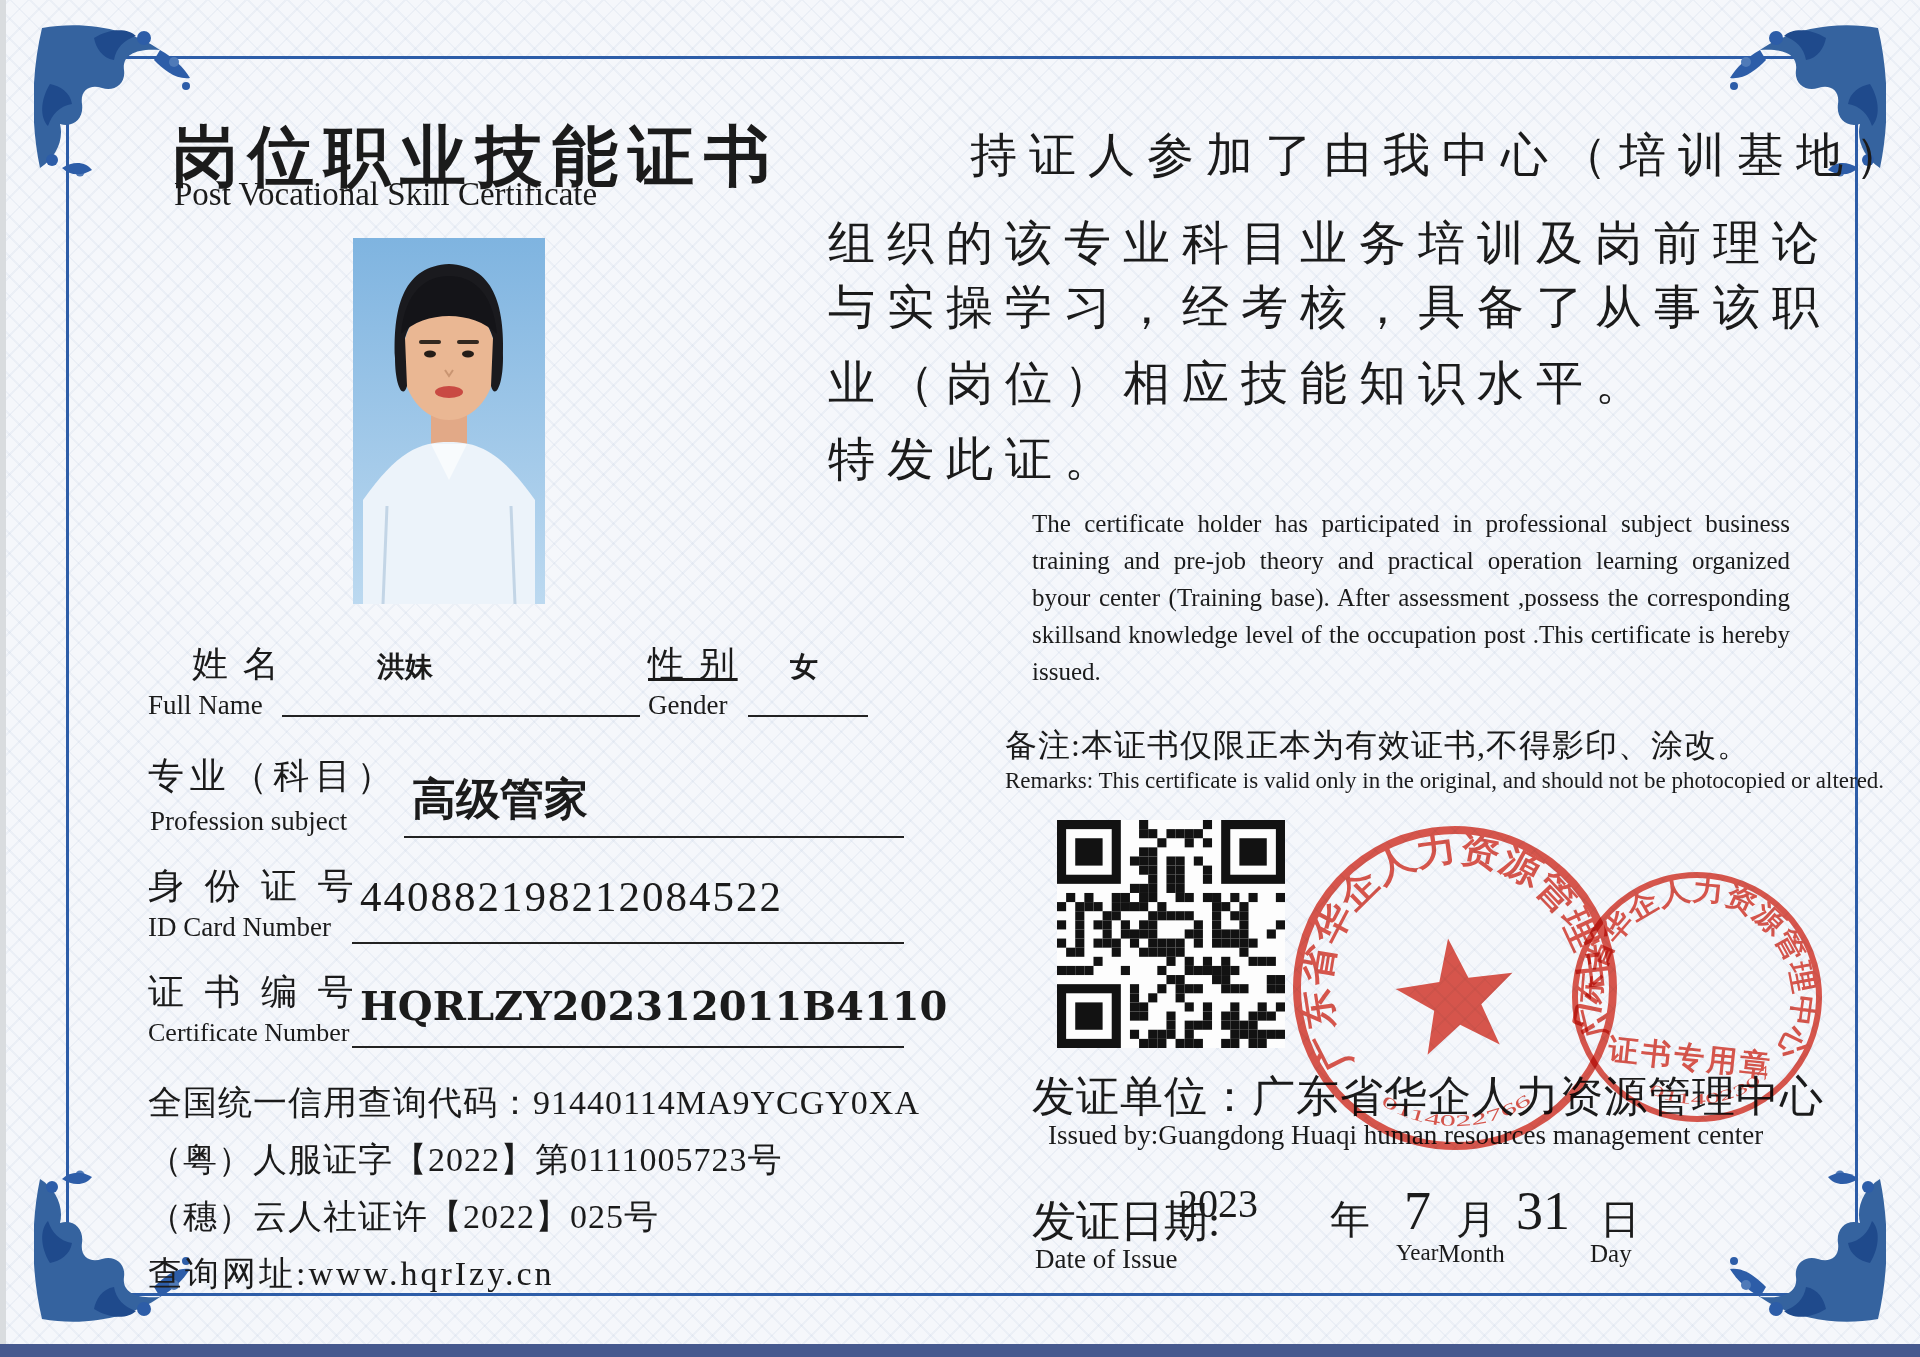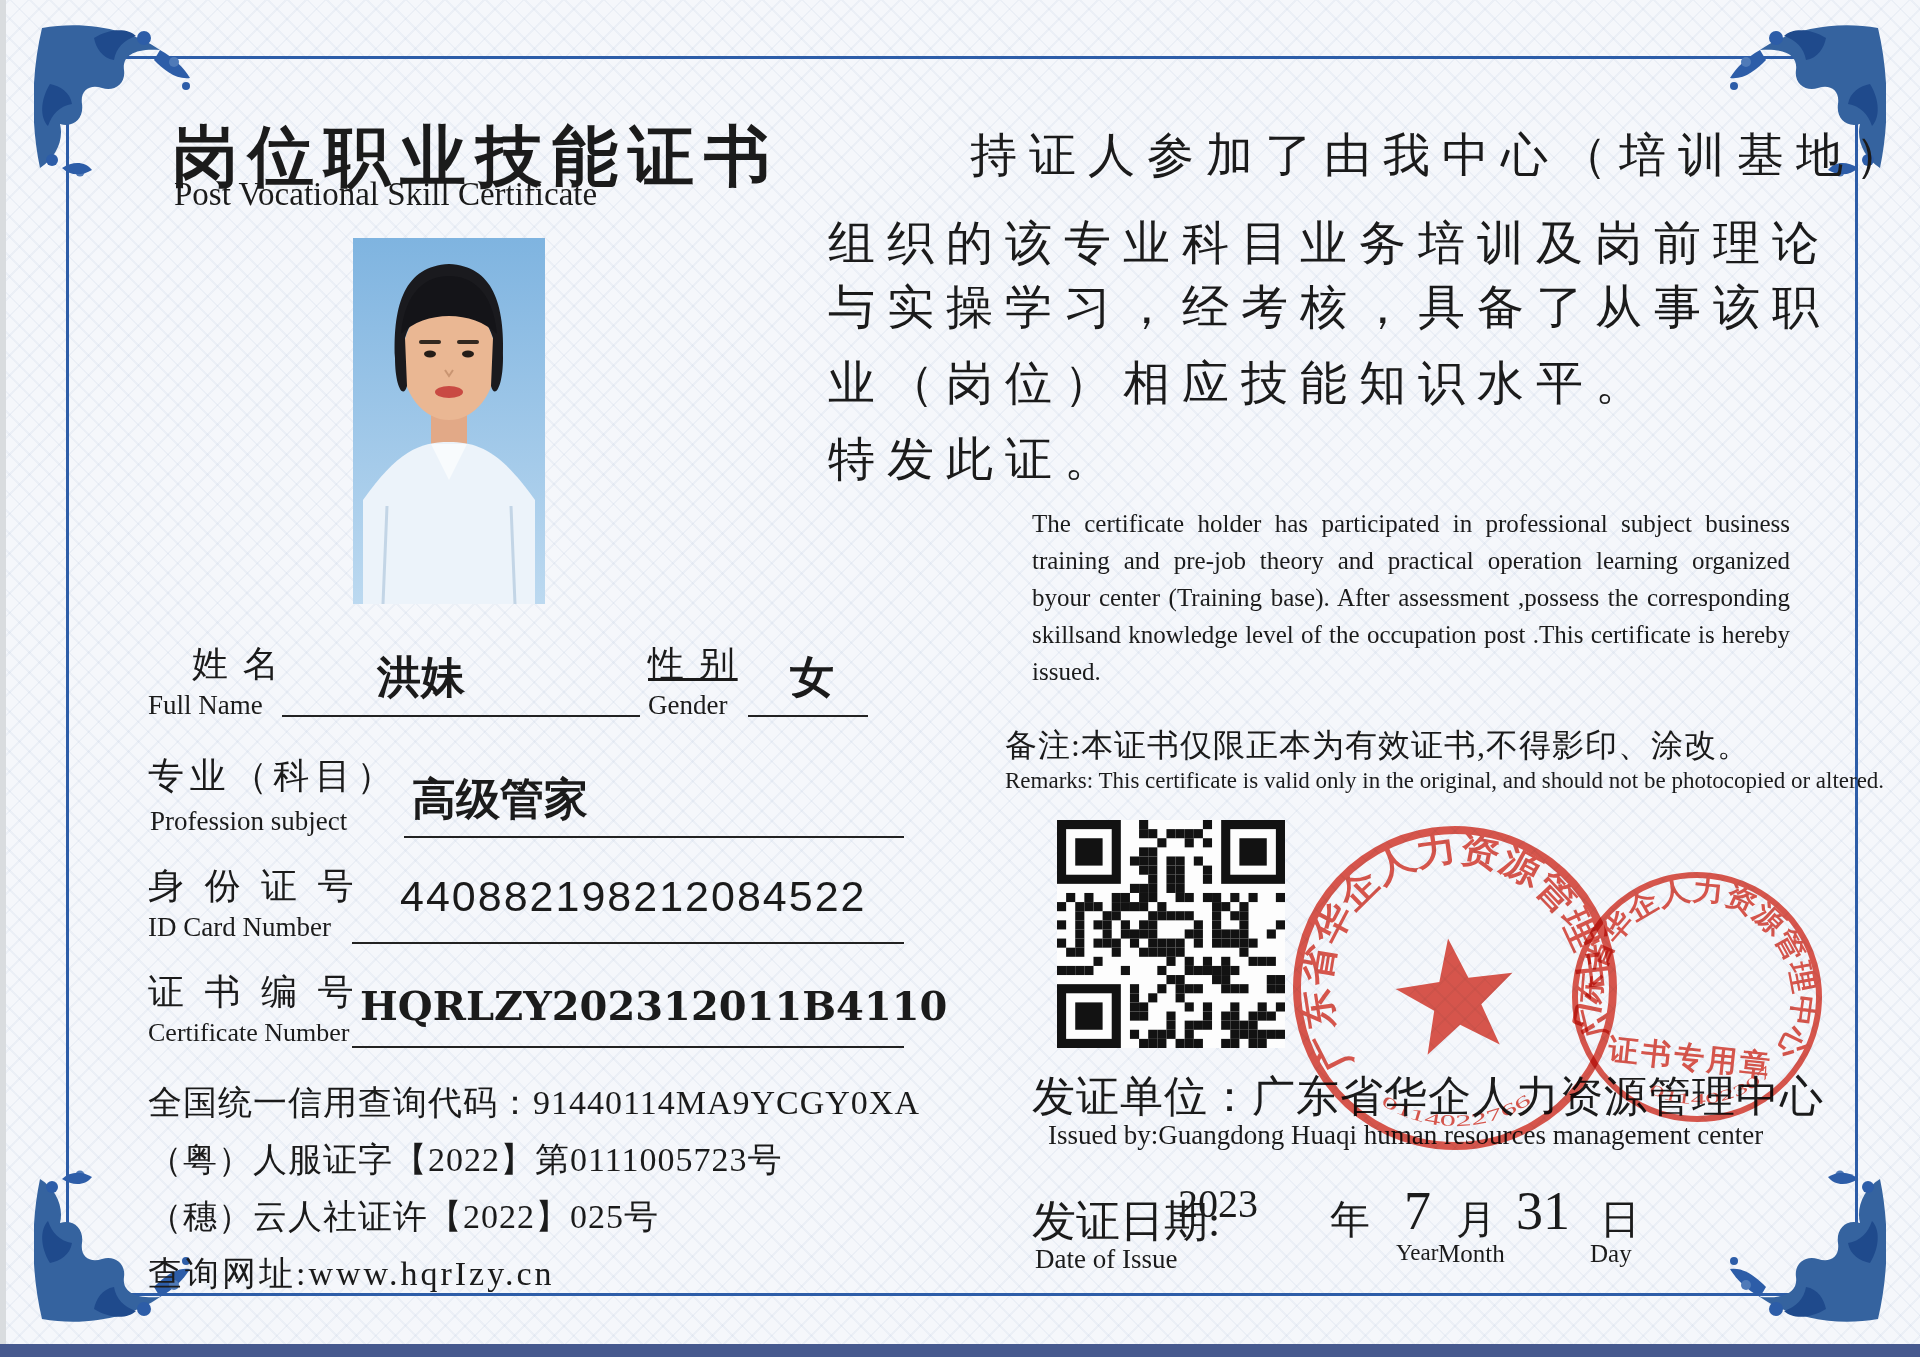--- a/index.html
+++ b/index.html
@@ -16,7 +16,7 @@
   .cn-label-sp{font-size:36px;letter-spacing:.16em;}
   .en-label{font-size:27px;}
   .rule{background:#222;height:2px;}
-  .val-cn{font-size:44px;font-weight:600;}
+  .val-cn{font-size:28px;font-weight:600;}
   .val-hei{font-size:44px;font-weight:700;font-family:"Liberation Sans","DejaVu Sans",sans-serif;}
   .val-num{font-size:43px;letter-spacing:2px;font-family:Liberation Sans, sans-serif;margin-left:40px;}
   .val-code{font-size:40px;font-weight:700;font-family:"DejaVu Serif",serif;}

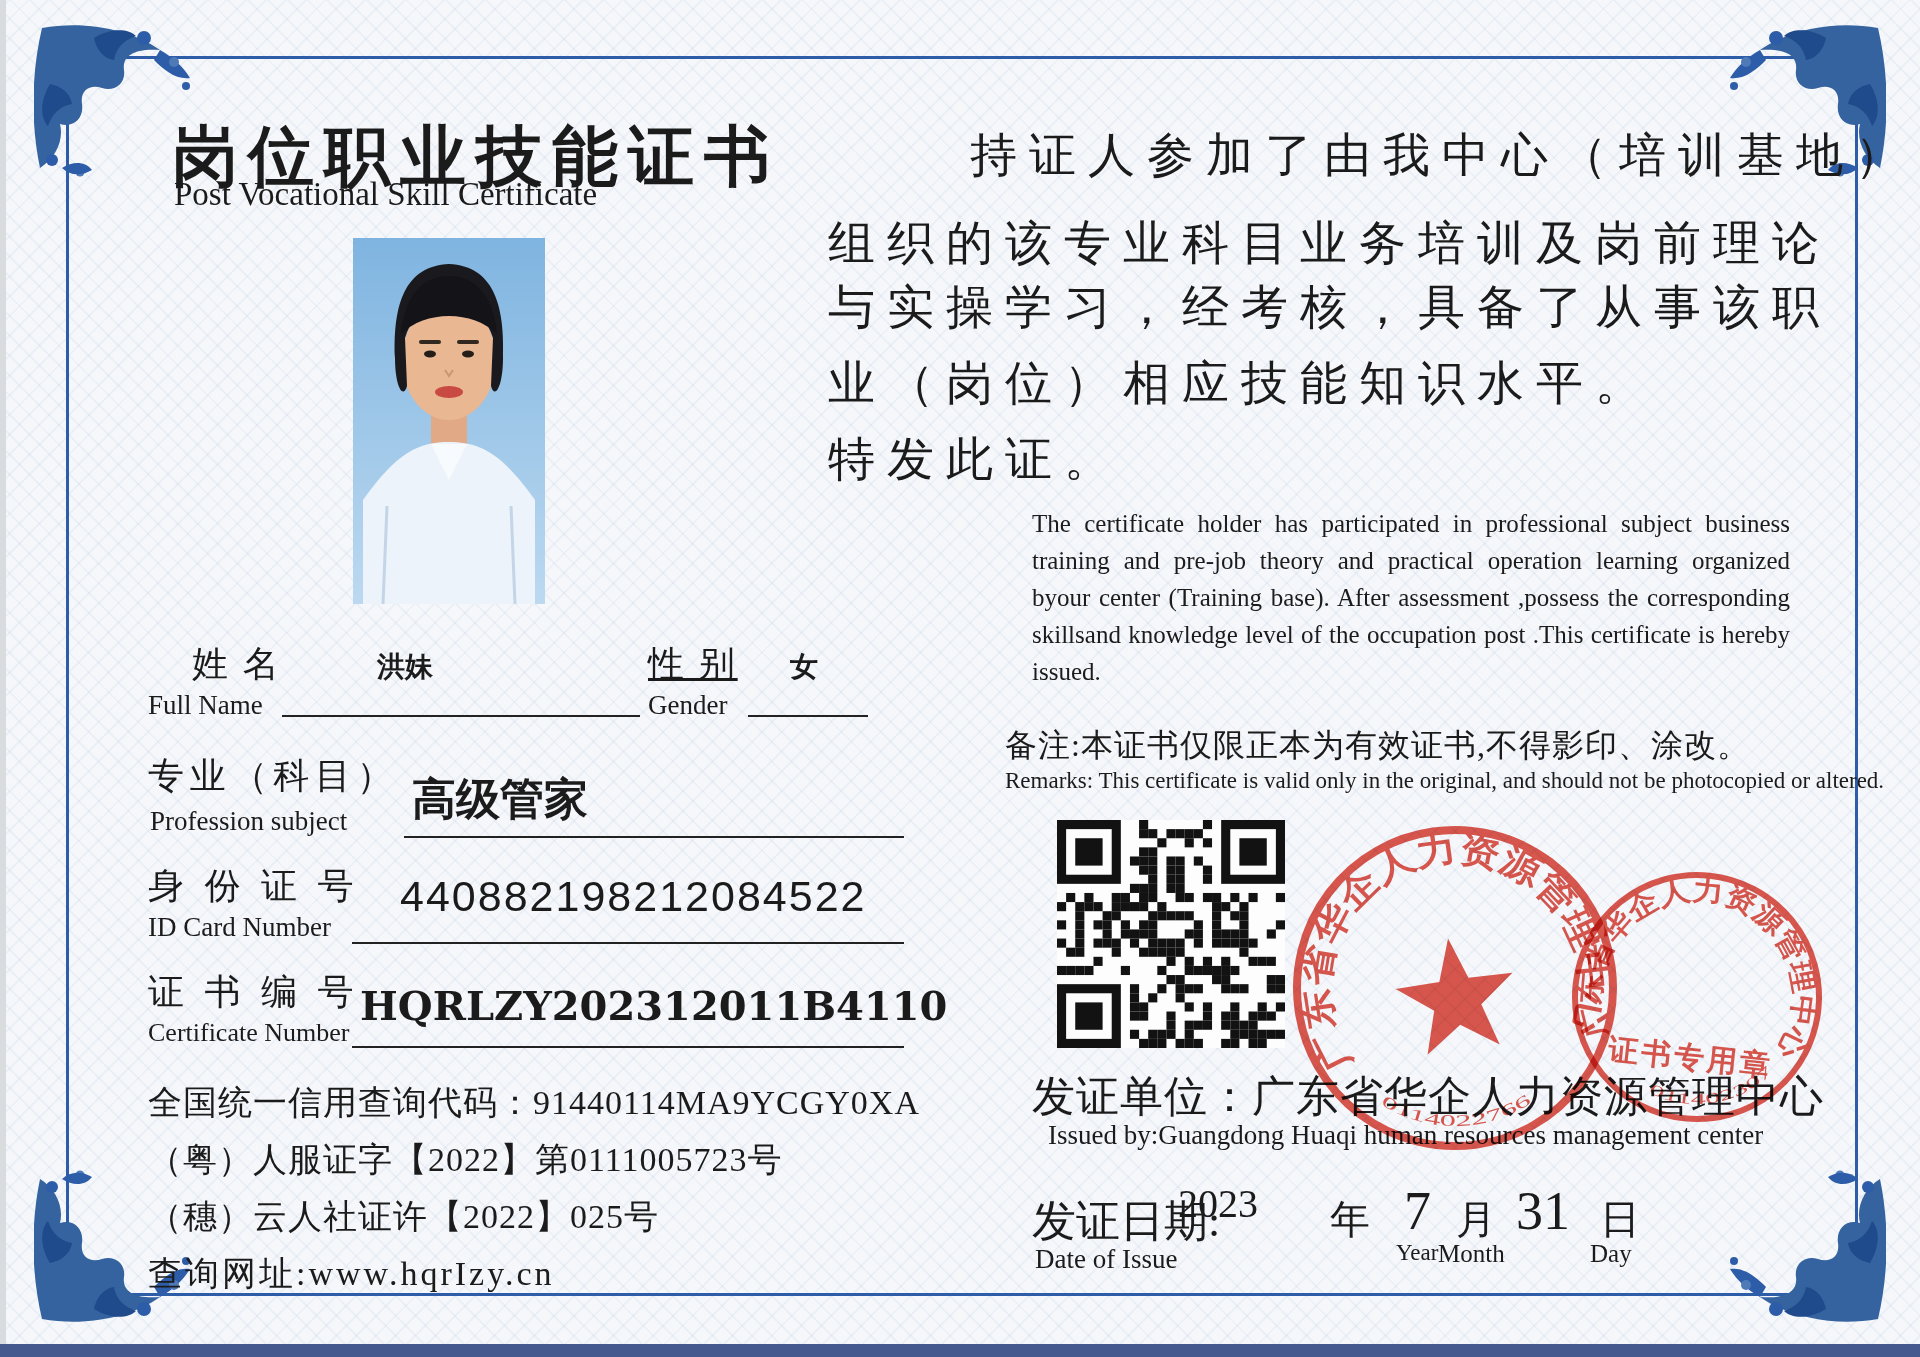--- a/index.html
+++ b/index.html
@@ -18,7 +18,7 @@
   .rule{background:#222;height:2px;}
   .val-cn{font-size:28px;font-weight:600;}
   .val-hei{font-size:44px;font-weight:700;font-family:"Liberation Sans","DejaVu Sans",sans-serif;}
-  .val-num{font-size:43px;letter-spacing:2px;font-family:Liberation Sans, sans-serif;margin-left:40px;}
+  .val-num{font-size:43px;letter-spacing:2px;font-family:Liberation Serif, serif;}
   .val-code{font-size:40px;font-weight:700;font-family:"DejaVu Serif",serif;}
   .para-cn{font-size:47px;letter-spacing:12px;}
   .foot-line{font-size:34px;letter-spacing:1px;}

